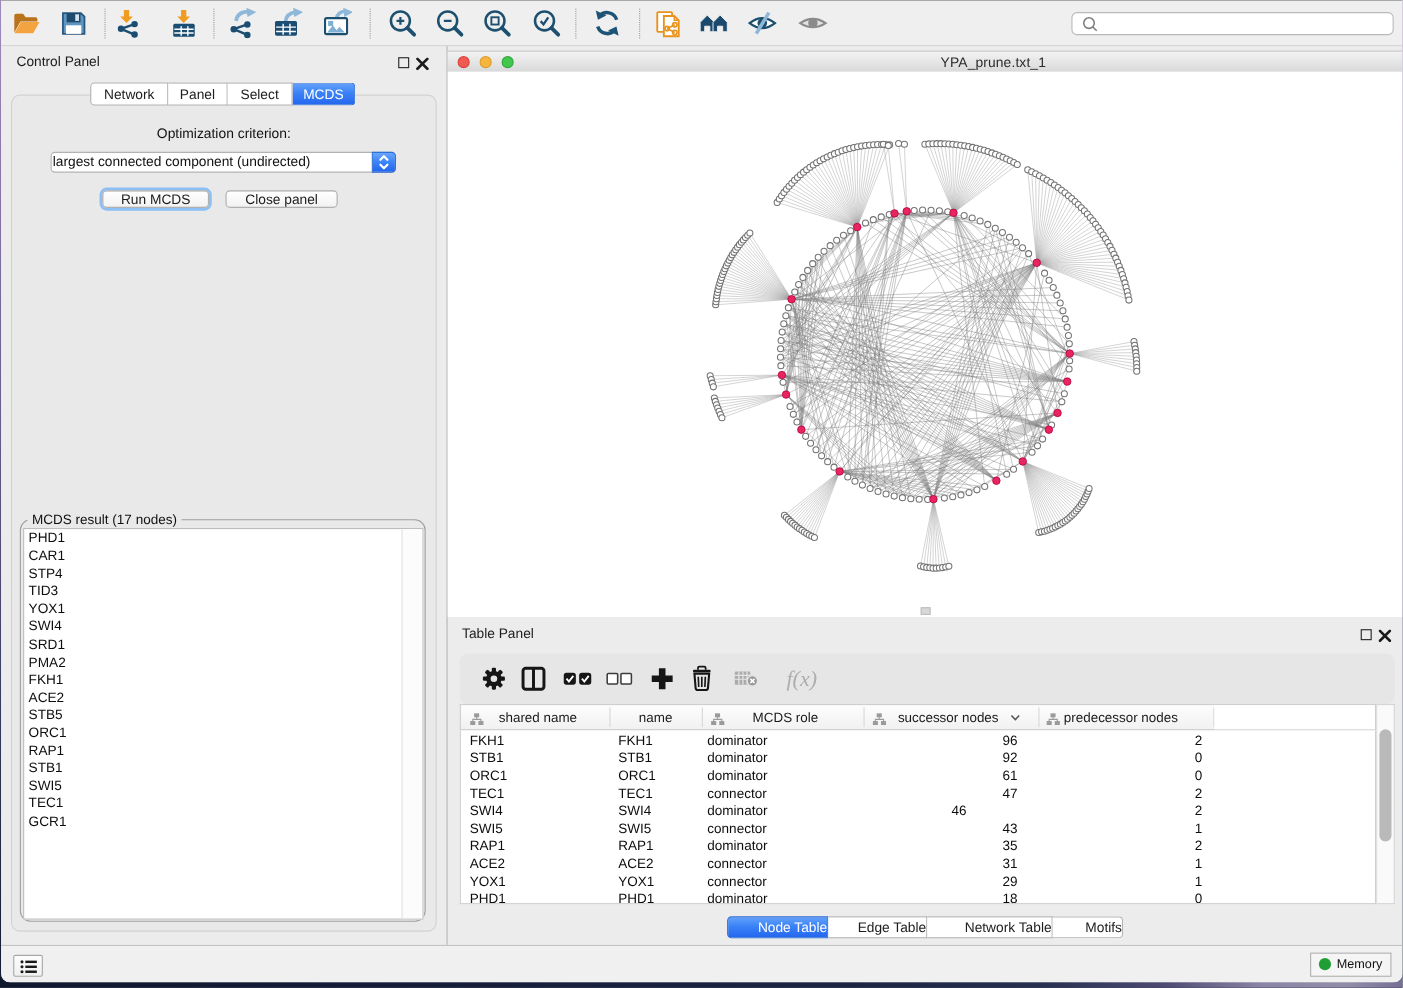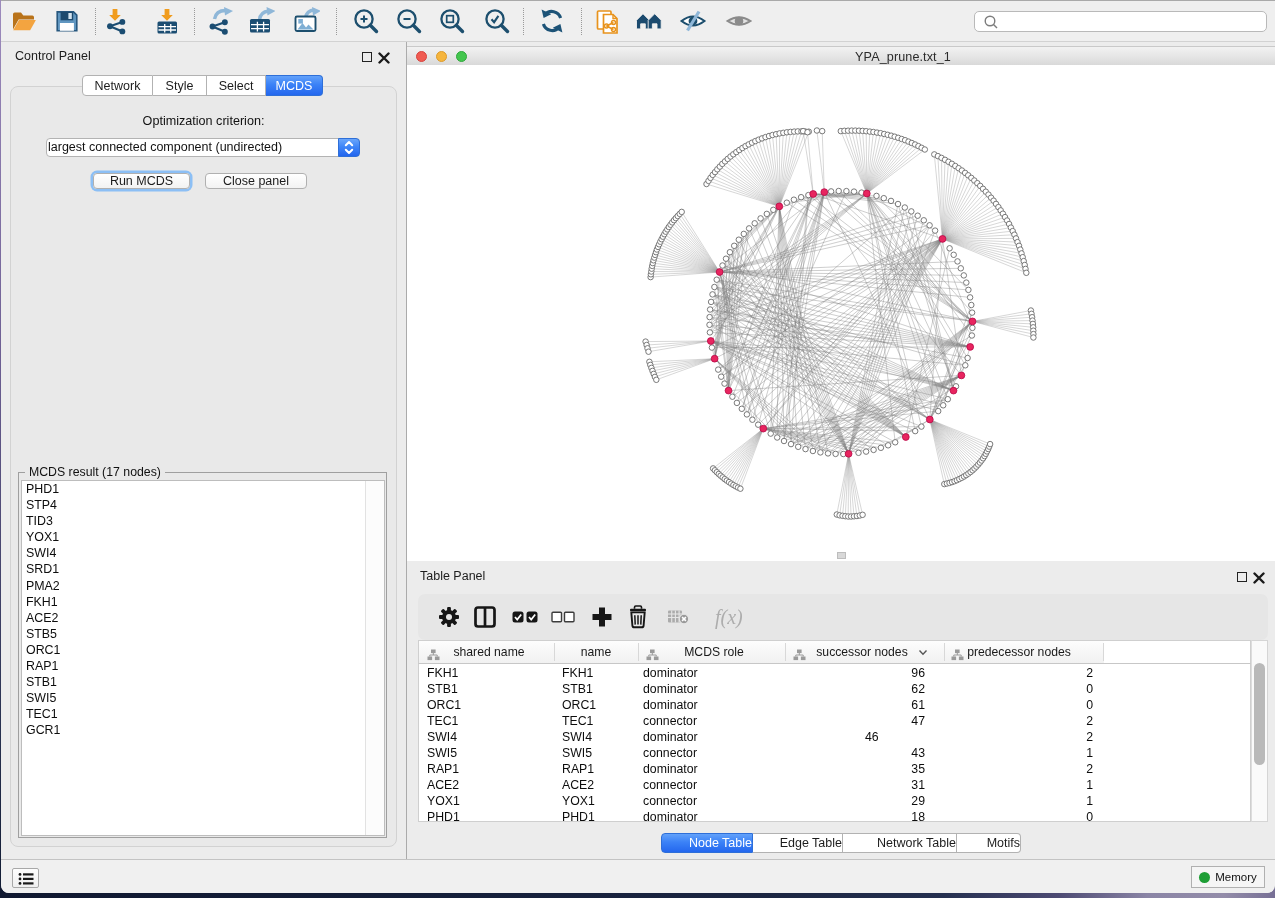--- a/index.html
+++ b/index.html
@@ -191,7 +191,7 @@
 <div id="innerpanel"></div>
 <div class="tabrow" style="left:81px;top:33px">
         <div class="tab first" style="width:71px">Network</div>
-        <div class="tab" style="width:54px">Style</div>
+        <div class="tab" style="width:54px">Panel</div>
         <div class="tab" style="width:59px">Select</div>
         <div class="tab last sel" style="width:57px">MCDS</div>
       </div>

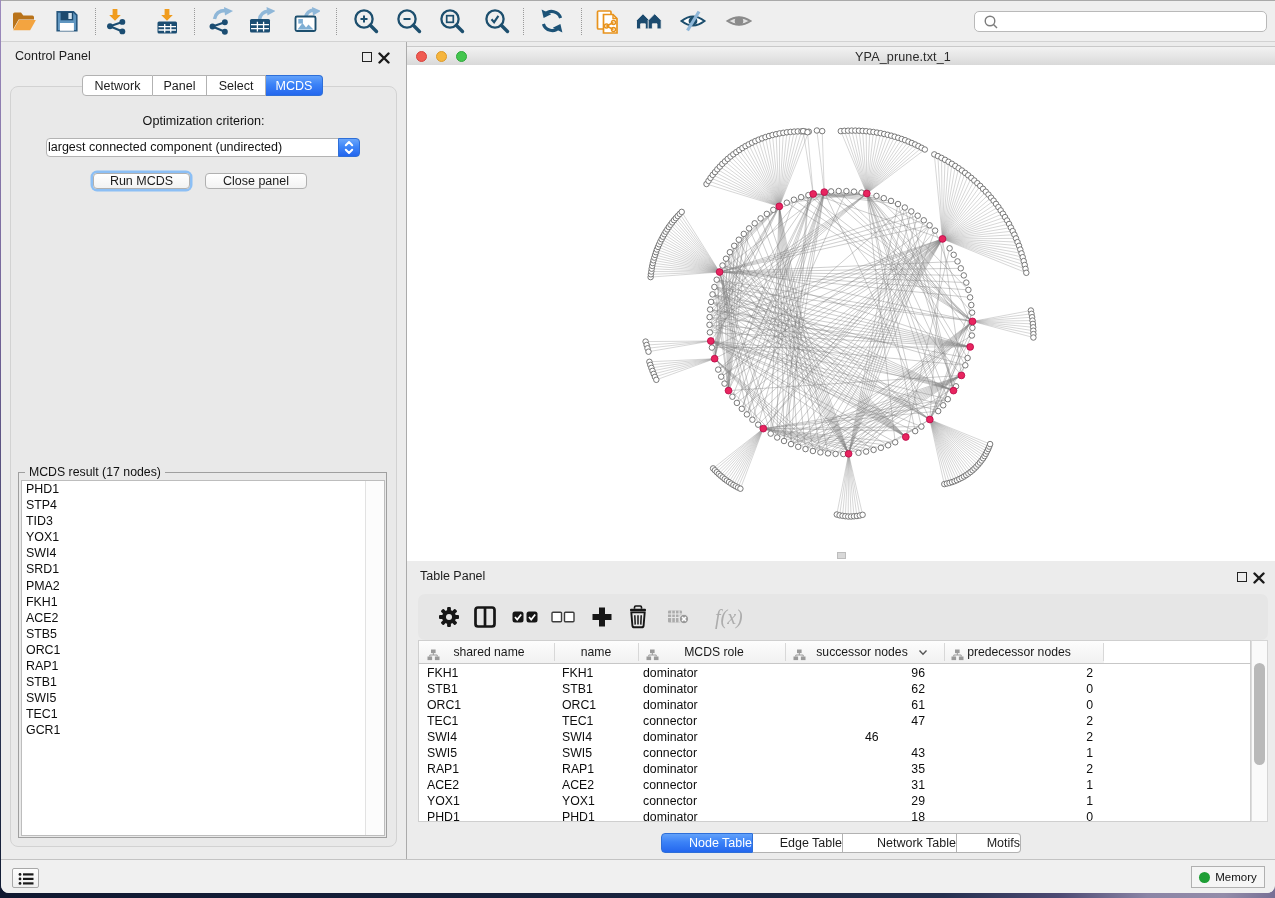--- a/index.html
+++ b/index.html
@@ -21,7 +21,7 @@
 #dd{position:absolute;left:45px;top:96px;width:314px;height:19px;background:#fff;border:1px solid #b3b3b3;border-radius:4px;font-size:12.5px;color:#111;line-height:17px;padding-left:1px}
 #ddbtn{position:absolute;right:-1px;top:-1px;width:22px;height:19px;border-radius:0 4px 4px 0;background:linear-gradient(180deg,#6aa6fb 0%,#3f86f8 45%,#2365ee 100%);border:1px solid #2e6fd8}
 .btn{position:absolute;height:16px;background:linear-gradient(180deg,#ffffff,#f2f2f2);border:1px solid #b0b0b0;border-radius:4px;font-size:12.5px;color:#1c1c1c;text-align:center;line-height:14px}
-#fieldset{position:absolute;left:17px;top:430px;width:369px;height:366px;border:1px solid #9f9f9f;border-radius:0}
+#fieldset{position:absolute;left:17px;top:430px;width:369px;height:366px;border:1px solid #9f9f9f;border-radius:10px}
 #fstitle{position:absolute;left:6px;top:-8px;background:#e9e9e9;padding:0 4px;font-size:12.3px;color:#111}
 #mlist{position:absolute;left:2px;top:7px;width:364px;height:356px;background:#fff;border:1px solid #bdbdbd;overflow:hidden}
 #mlist .sb{position:absolute;right:0;top:0;width:19px;height:100%;border-left:1px solid #e2e2e2;background:#fcfcfc}

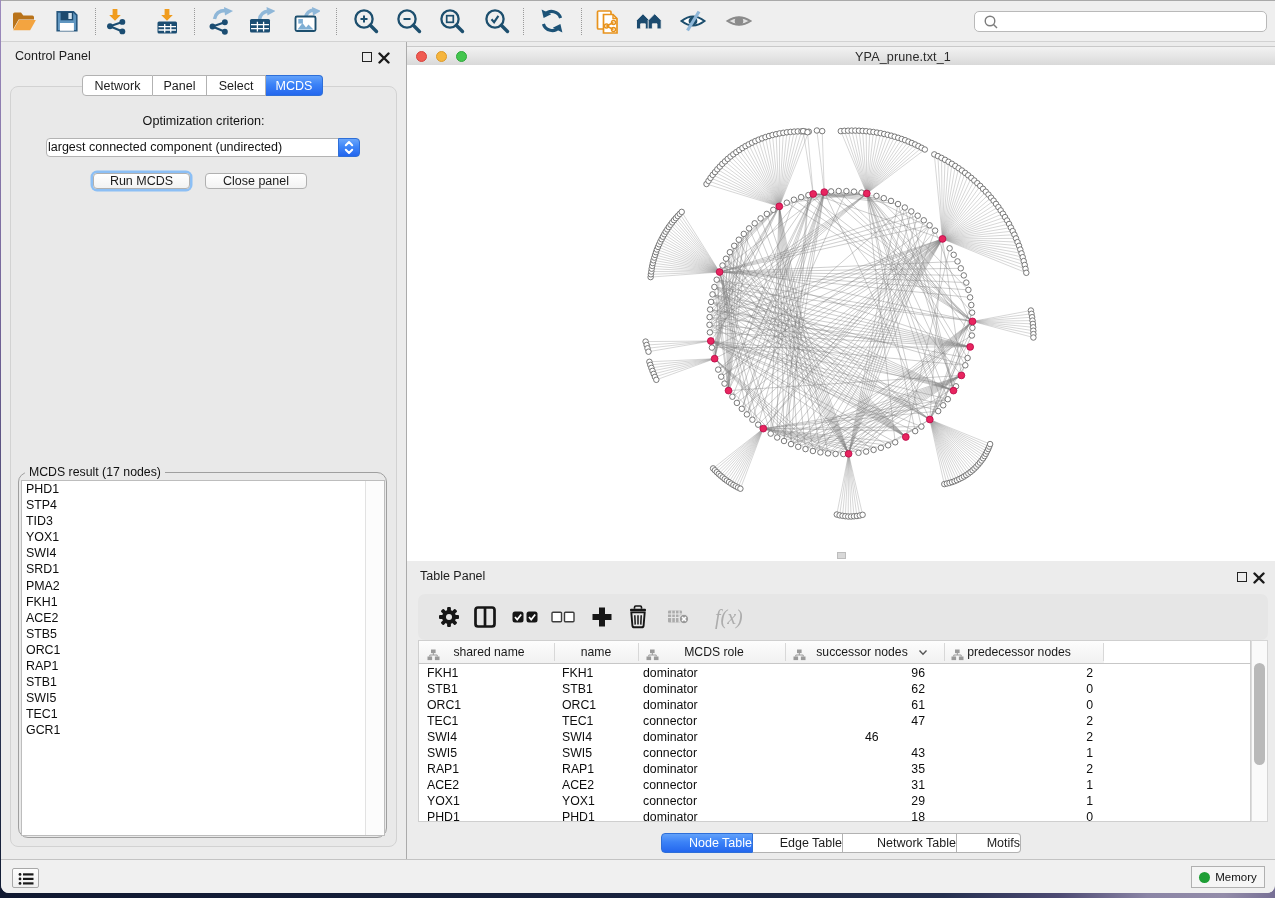--- a/index.html
+++ b/index.html
@@ -207,6 +207,7 @@
         <div id="fstitle">MCDS result (17 nodes)</div>
 <div id="mlist">
           <div class="mitem">PHD1</div>
+          <div class="mitem">CAR1</div>
           <div class="mitem">STP4</div>
           <div class="mitem">TID3</div>
           <div class="mitem">YOX1</div>

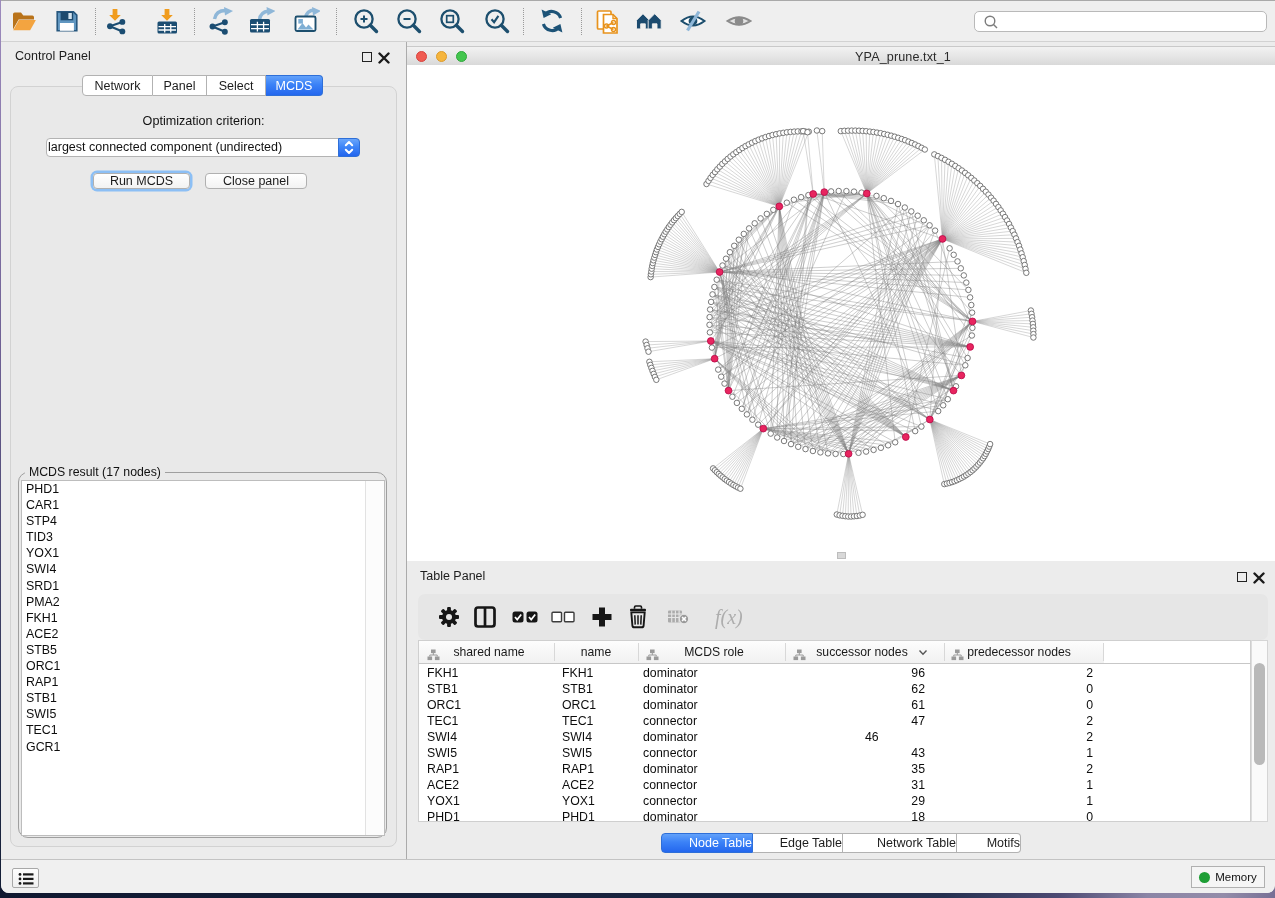--- a/index.html
+++ b/index.html
@@ -1132,7 +1132,7 @@
           <span class="tc" style="left:8px">STB1</span>
           <span class="tc" style="left:143px">STB1</span>
           <span class="tc" style="left:224px">dominator</span>
-          <span class="tc" style="left:446px;width:60px;text-align:right">62</span>
+          <span class="tc" style="left:446px;width:60px;text-align:right">92</span>
           <span class="tc" style="left:614px;width:60px;text-align:right">0</span>
         </div>
         <div class="trow" style="top:32.7px">

